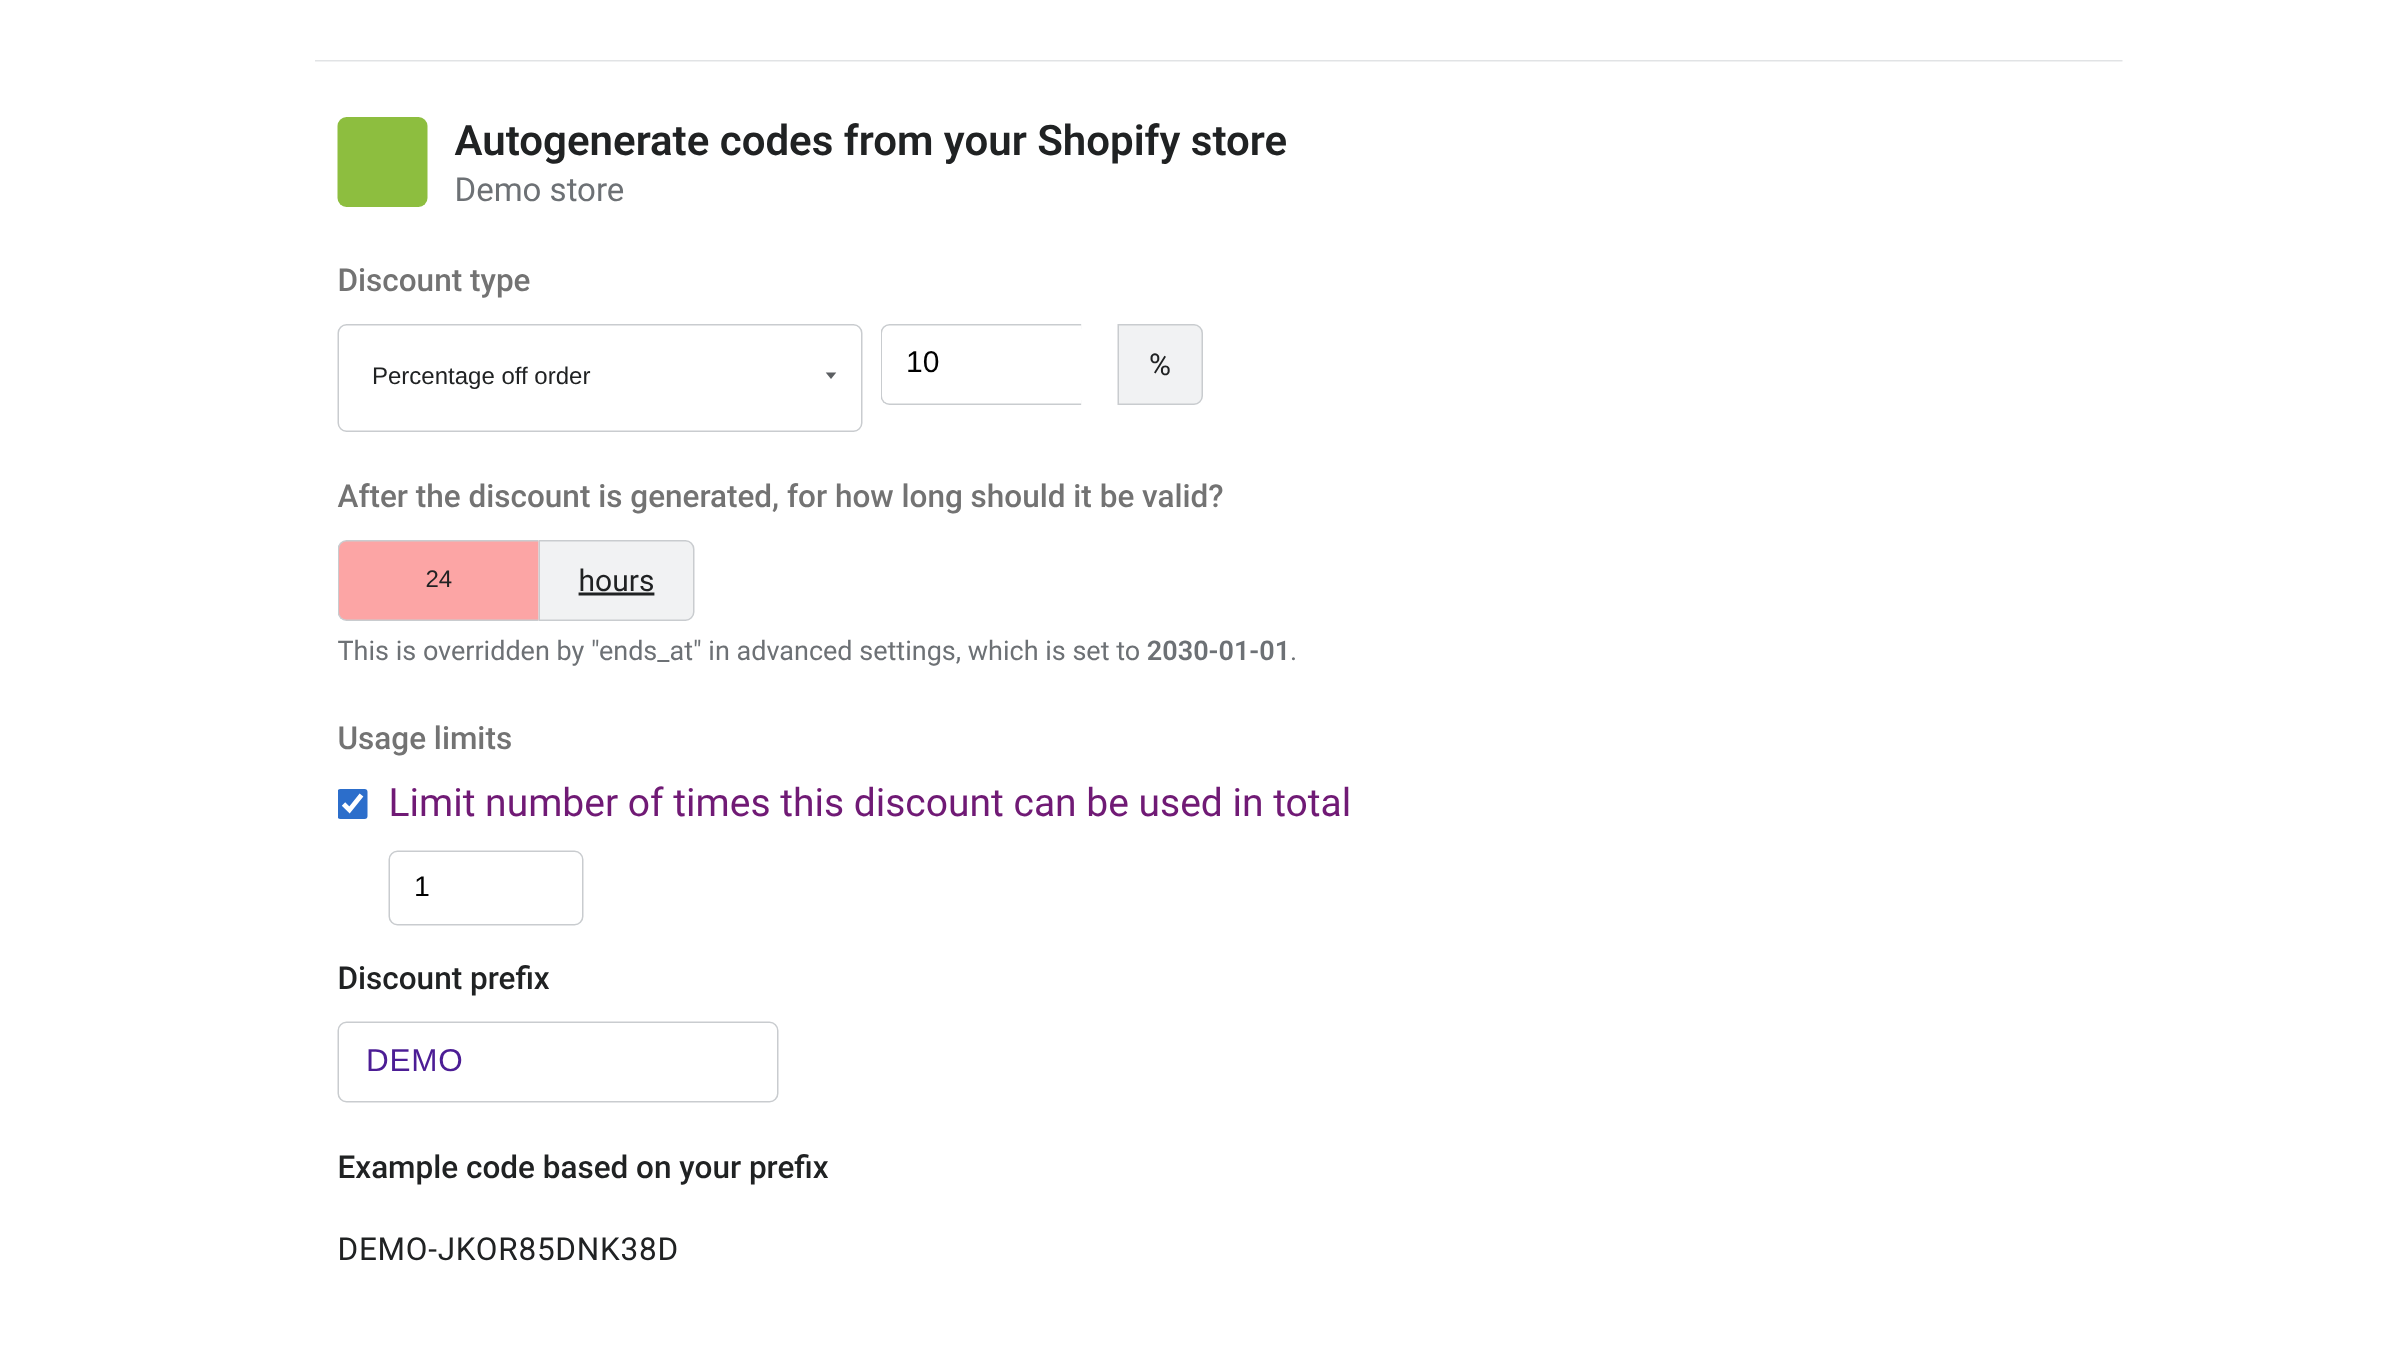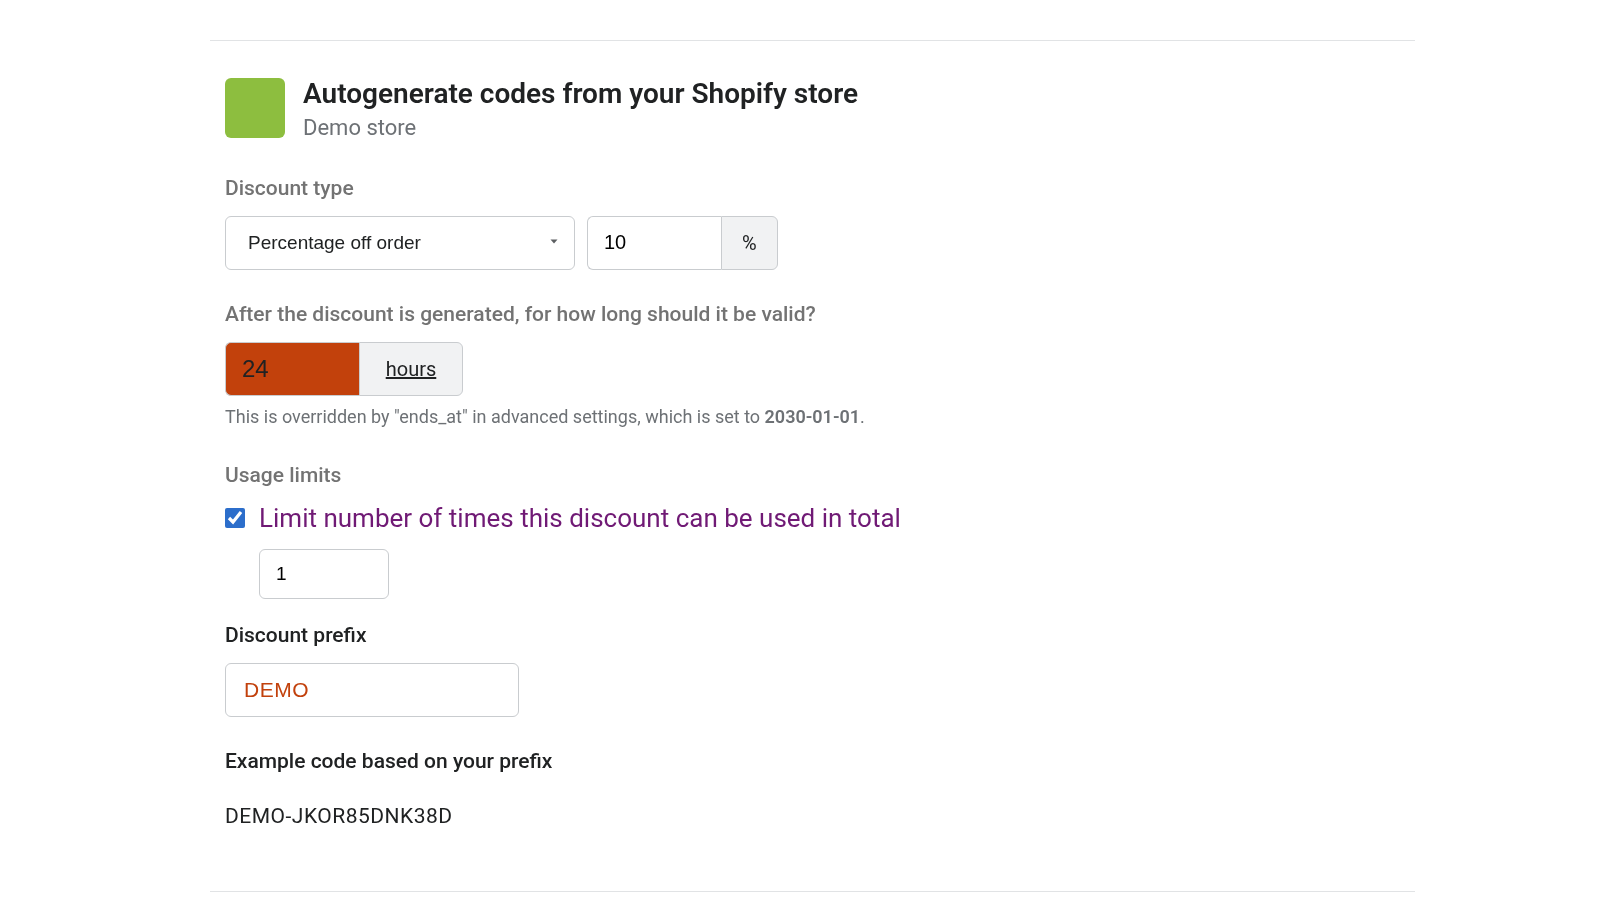--- a/index.html
+++ b/index.html
@@ -72,9 +72,9 @@
     }
     .select {
       width: 100%;
-      height: 54px;
+      height: 72px;
       padding: 0 16px 0 22px;
-      font-size: 19px;
+      font-size: 16px;
       color: #202223;
       border: 1px solid #c9cccf;
       border-radius: 6px;

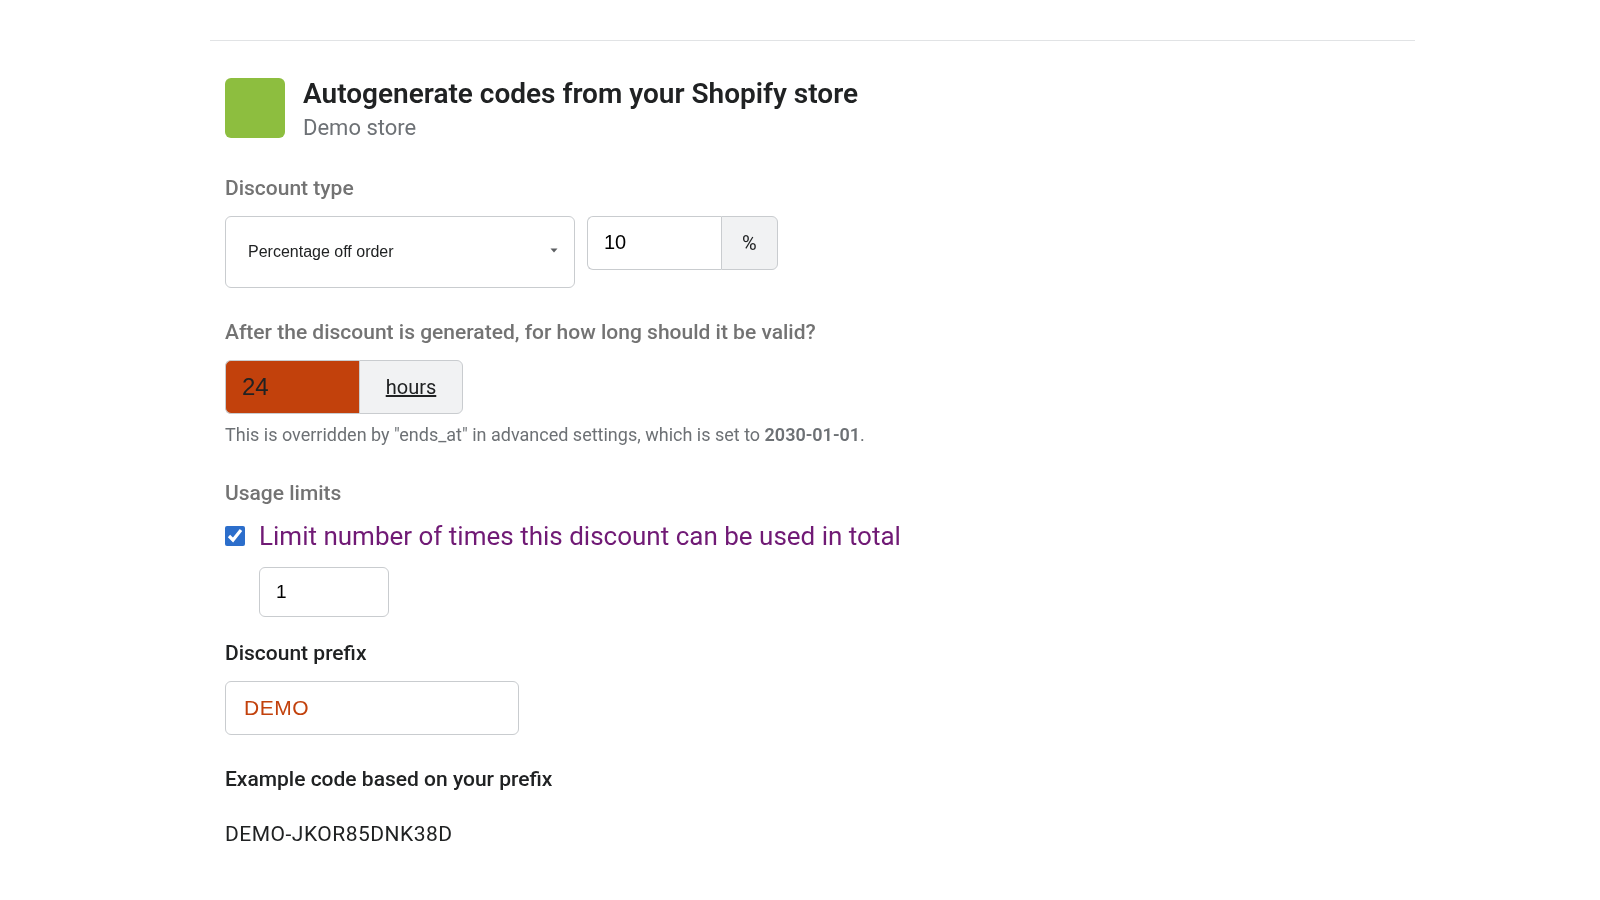--- a/index.html
+++ b/index.html
@@ -93,6 +93,7 @@
     .input-addon-group {
       display: flex;
       height: 54px;
+      gap: 24px;
     }
     .input-addon-group .text-input {
       width: 134px;

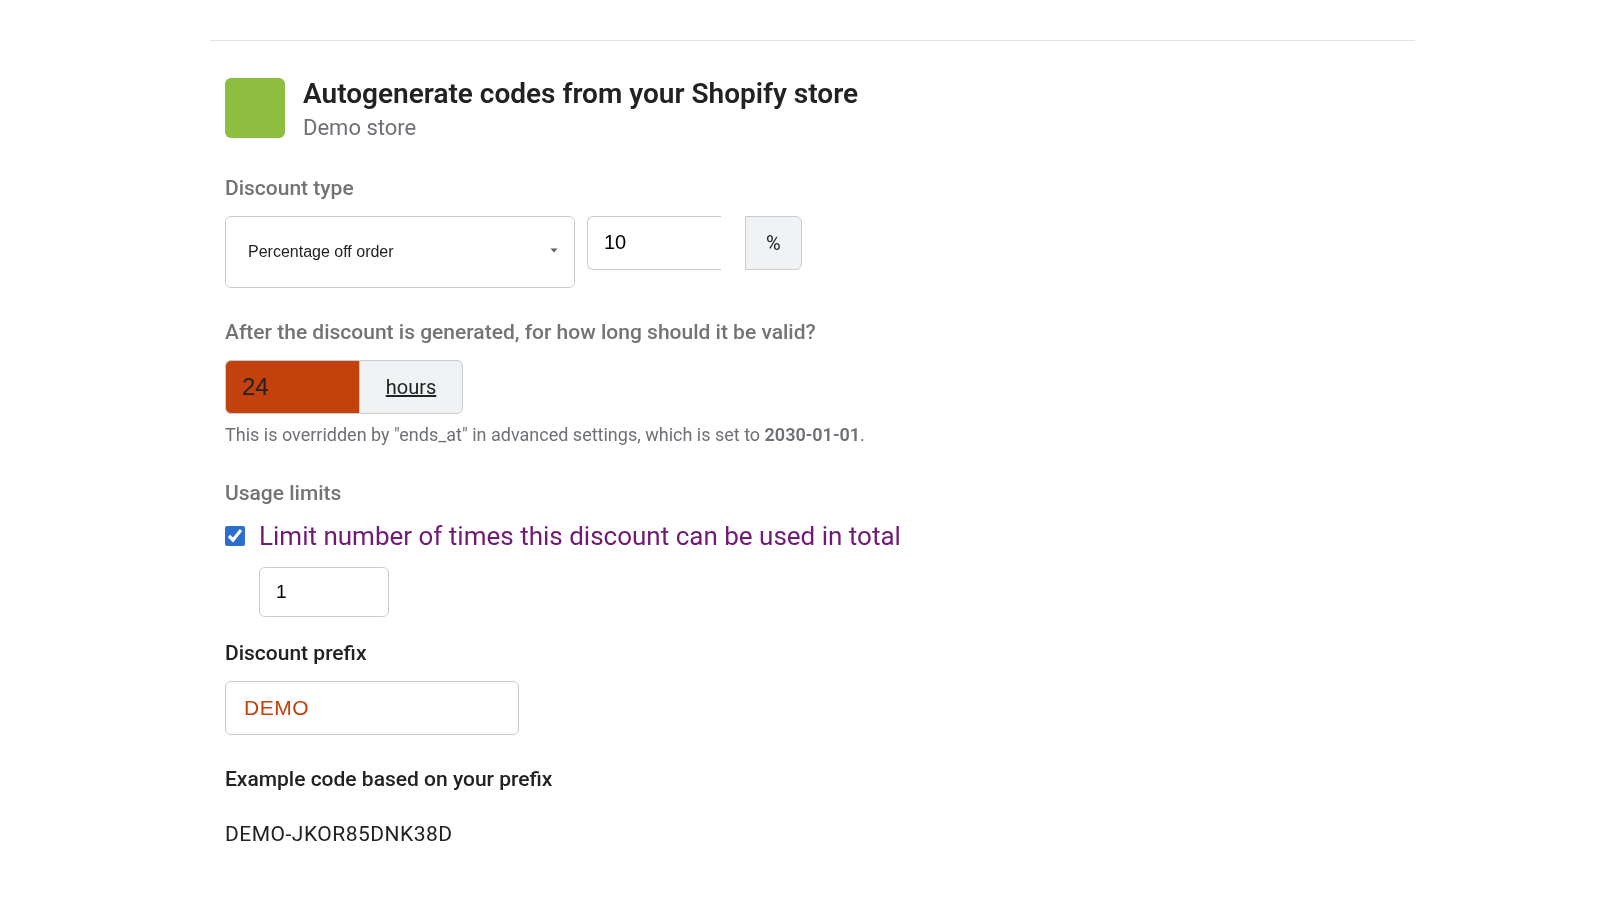--- a/index.html
+++ b/index.html
@@ -122,11 +122,12 @@
     .disabled-group .text-input {
       width: 134px;
       padding: 0 16px;
-      font-size: 24px;
+      text-align: center;
+      font-size: 16px;
       border: 1px solid #c9cccf;
       border-right: none;
       border-radius: 6px 0 0 6px;
-      background: #c2410c;
+      background: #fca5a5;
       color: #202223;
     }
     .disabled-group .addon {

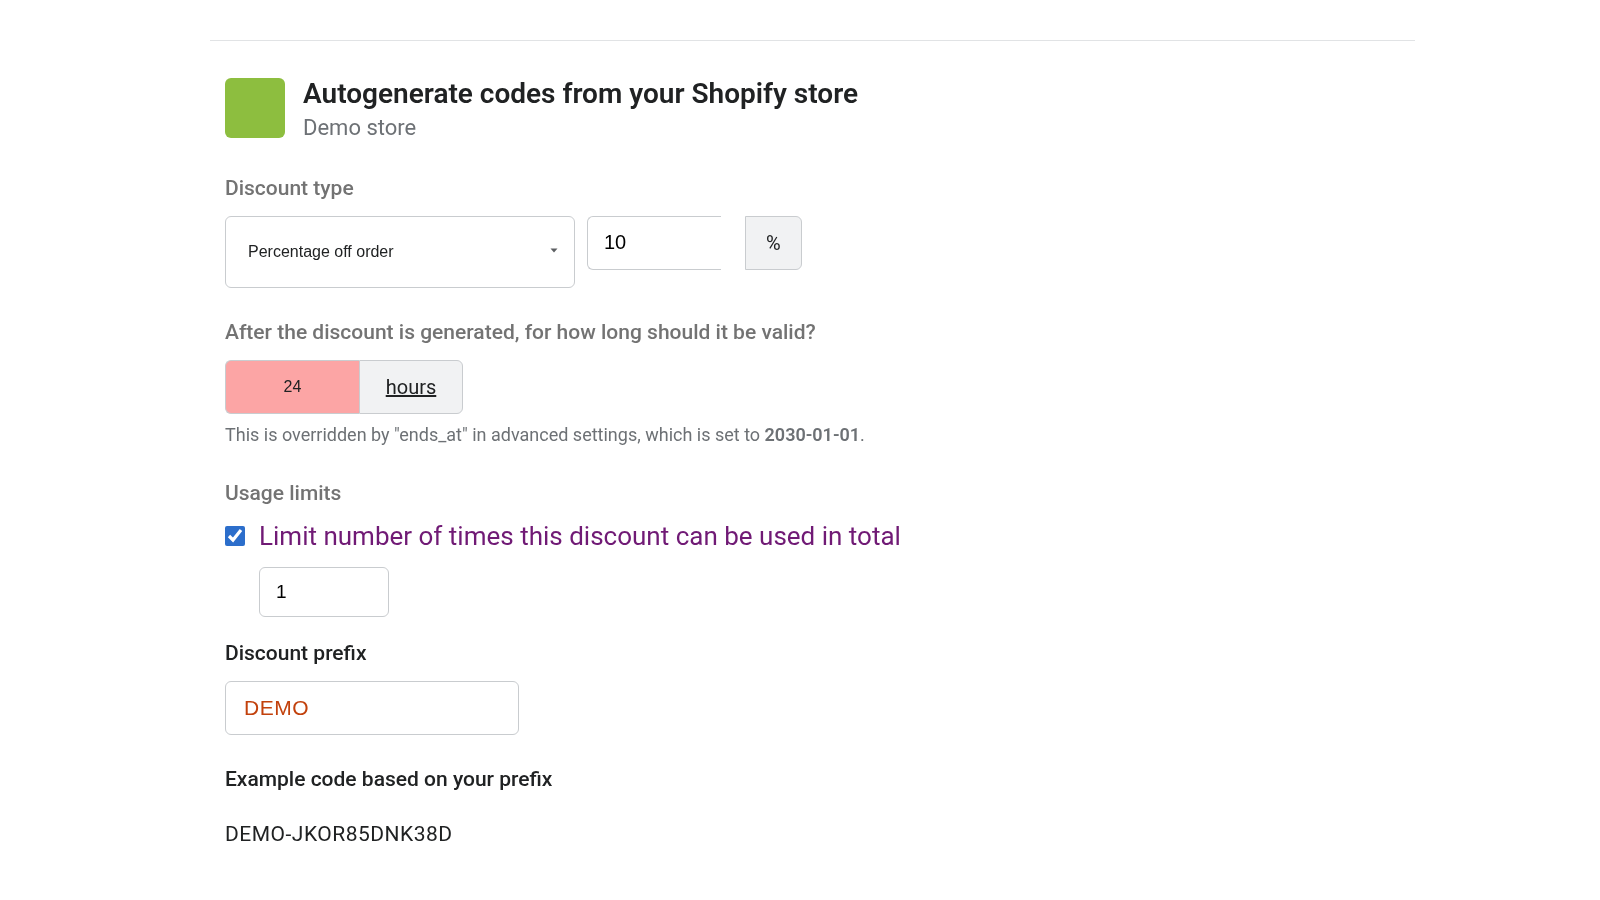--- a/index.html
+++ b/index.html
@@ -203,7 +203,7 @@
       border: 1px solid #c9cccf;
       border-radius: 6px;
       background: #ffffff;
-      color: #c2410c;
+      color: #4c1d95;
     }
     .example-code {
       font-size: 21px;

